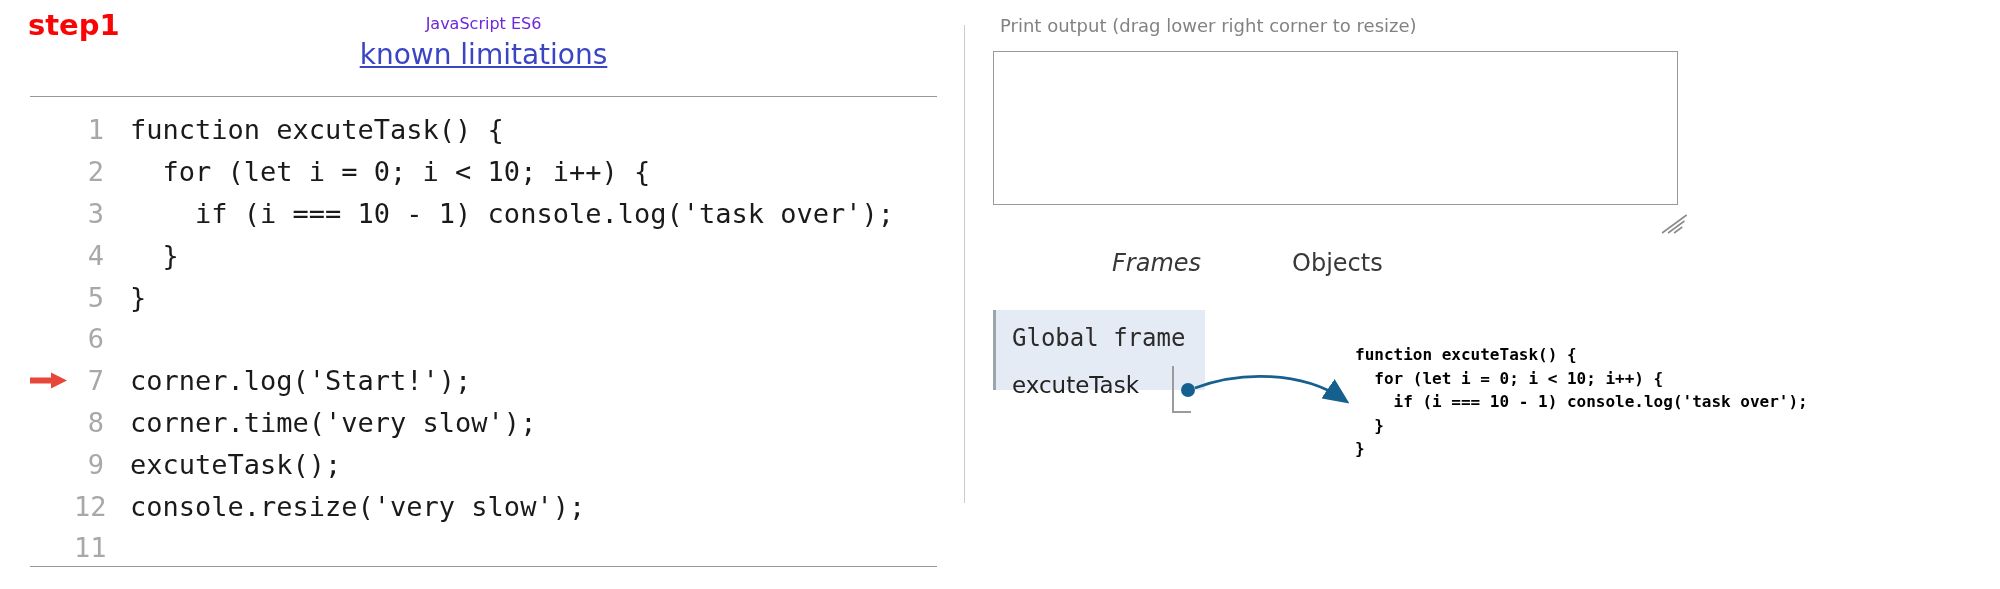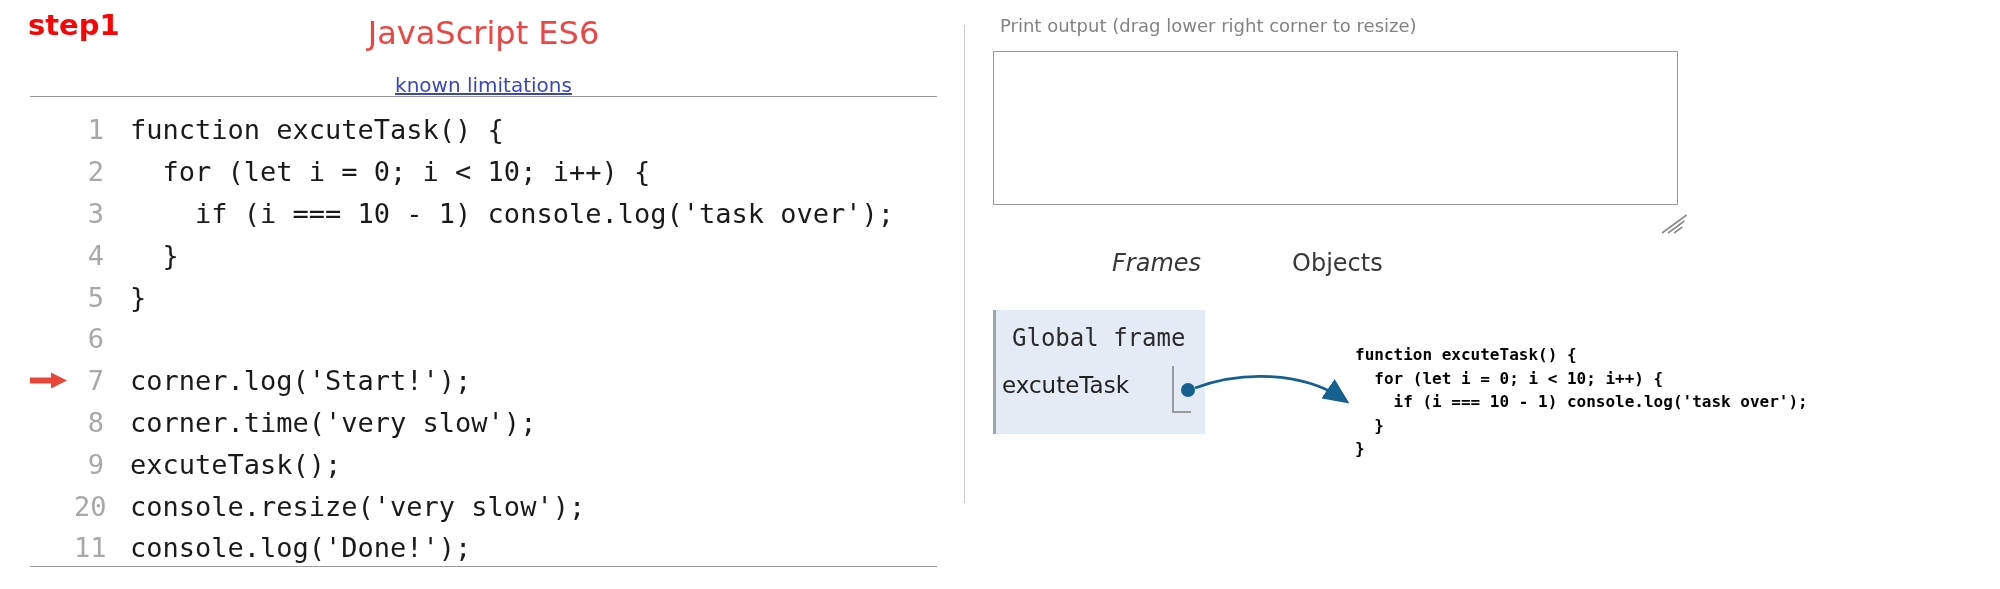--- a/index.html
+++ b/index.html
@@ -10,7 +10,7 @@
   .step-label{position:absolute;left:28px;top:8px;font-size:29px;font-weight:bold;
               color:#fa0505;letter-spacing:0px;}
   .title-wrap{position:absolute;left:30px;top:14px;width:907px;text-align:center;}
-  .lang-title{font-size:32px;color:#ef4444;}
+  .lang-title{font-size:16px;color:#6d28d9;}
   .limit-link{display:inline-block;margin-top:21px;font-size:20px;color:#3a45c4;
               text-decoration:underline;cursor:pointer;}
   .hr{position:absolute;height:1px;background:#999;}

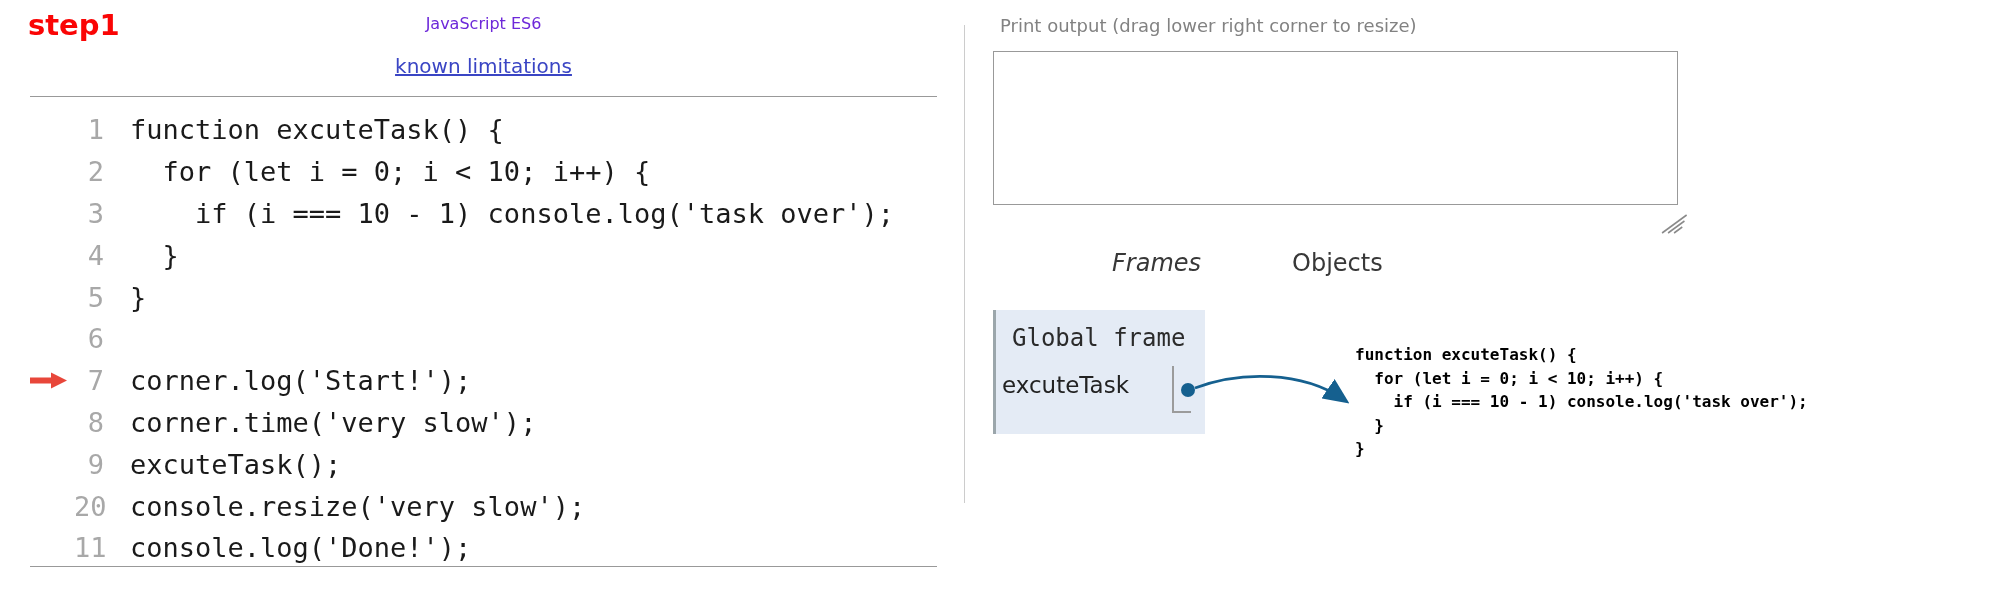--- a/index.html
+++ b/index.html
@@ -11,7 +11,7 @@
               color:#fa0505;letter-spacing:0px;}
   .title-wrap{position:absolute;left:30px;top:14px;width:907px;text-align:center;}
   .lang-title{font-size:16px;color:#6d28d9;}
-  .limit-link{display:inline-block;margin-top:21px;font-size:20px;color:#3a45c4;
+  .limit-link{display:inline-block;margin-top:5px;font-size:28px;color:#3a45c4;
               text-decoration:underline;cursor:pointer;}
   .hr{position:absolute;height:1px;background:#999;}
   .hr-top{left:30px;top:96px;width:907px;}

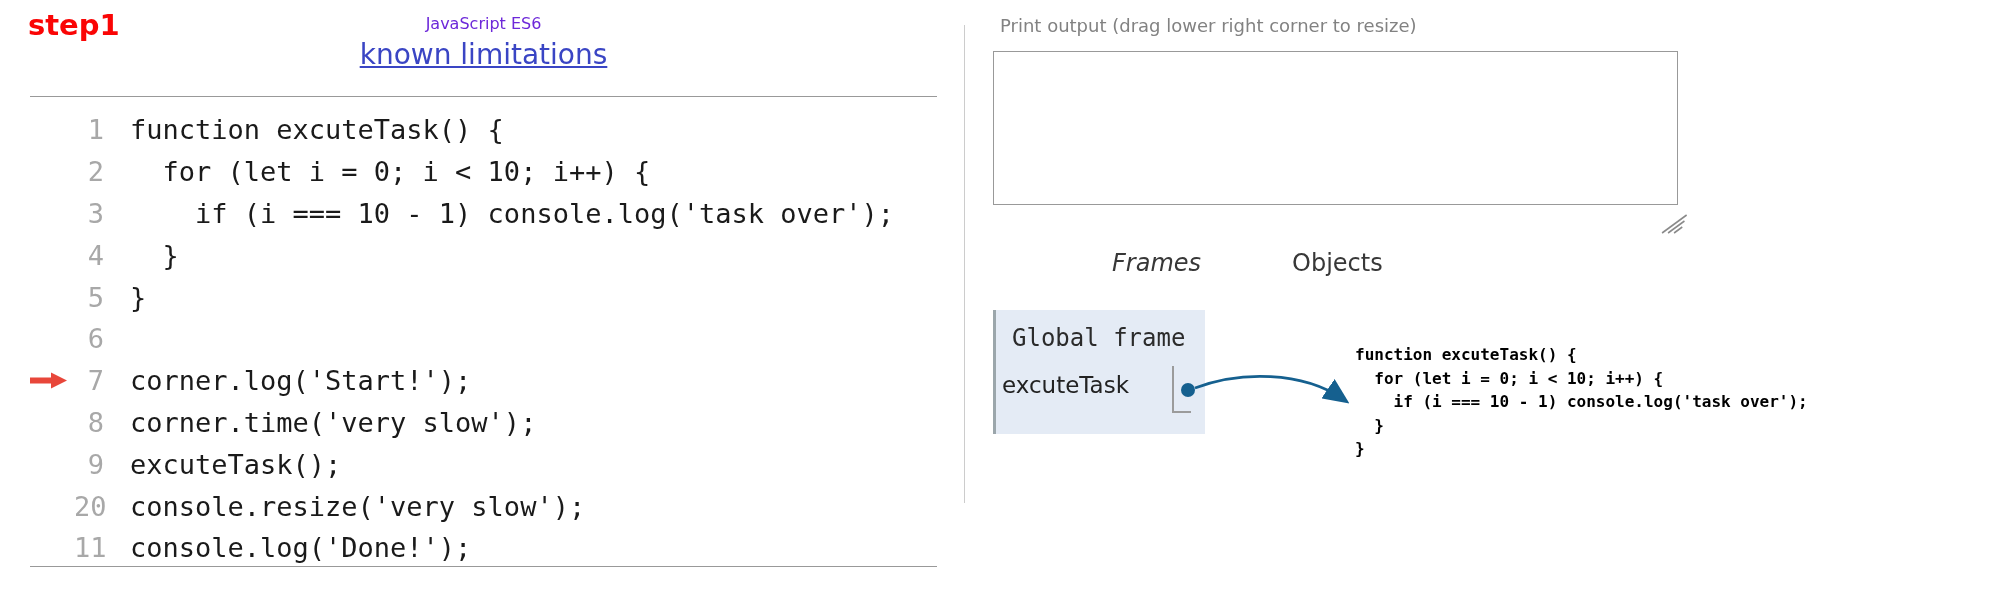--- a/index.html
+++ b/index.html
@@ -42,7 +42,7 @@
   .frames-heading{left:1112px;font-style:italic;}
   .objects-heading{left:1292px;}
 
-  .global-frame{position:absolute;left:993px;top:310px;width:212px;height:124px;
+  .global-frame{position:absolute;left:993px;top:310px;width:212px;height:80px;
                 box-sizing:border-box;background:#e4ebf5;border-left:3px solid #9ba6ab;}
   .frame-title{position:absolute;left:16px;top:14px;
                font-family:"DejaVu Sans Mono","Liberation Mono",monospace;

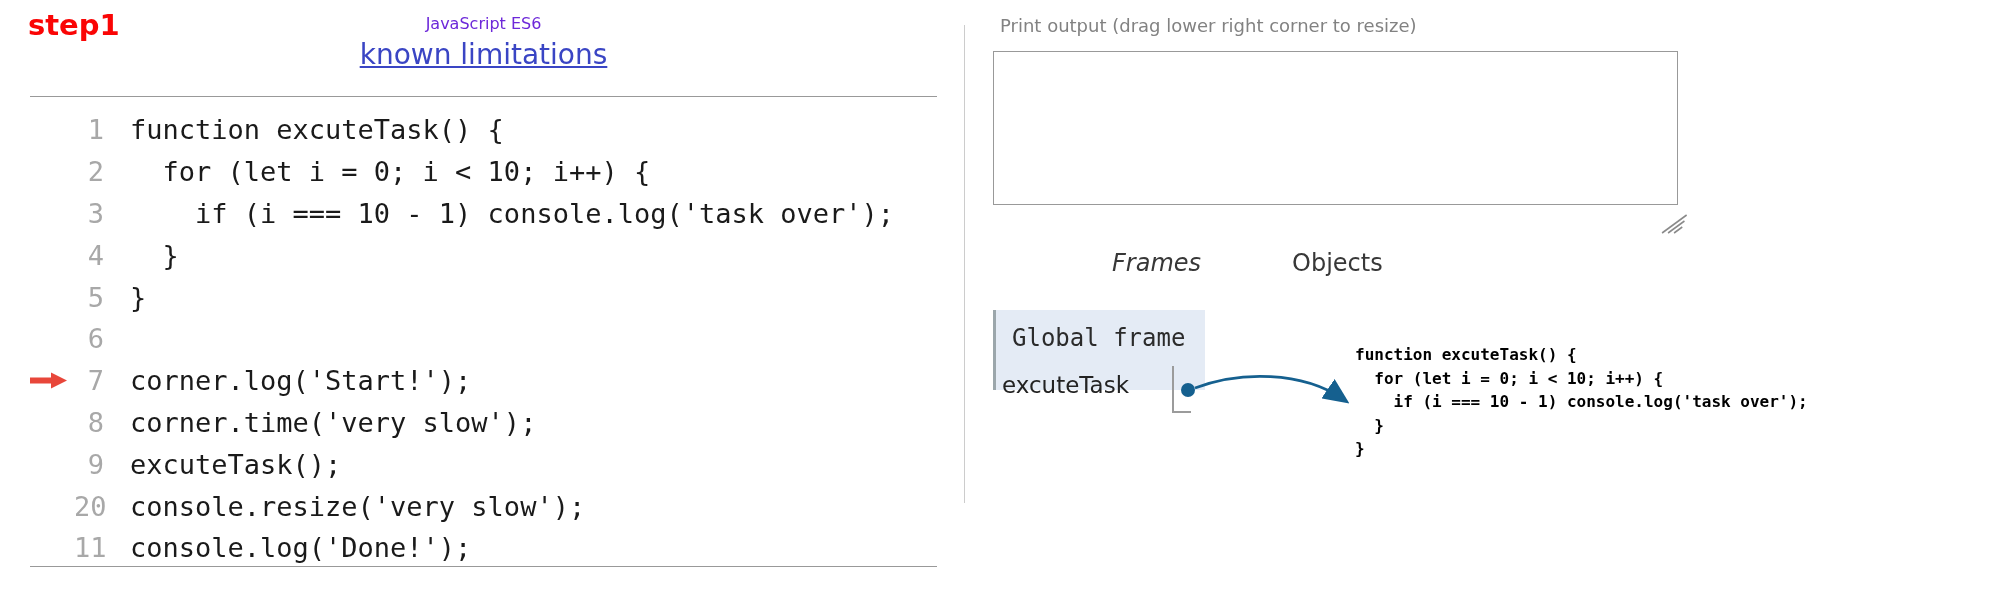--- a/index.html
+++ b/index.html
@@ -47,7 +47,7 @@
   .frame-title{position:absolute;left:16px;top:14px;
                font-family:"DejaVu Sans Mono","Liberation Mono",monospace;
                font-size:24px;color:#2b2b2b;white-space:pre;}
-  .frame-var-name{position:absolute;left:6px;top:62px;font-size:23px;color:#222;}
+  .frame-var-name{position:absolute;left:16px;top:62px;font-size:23px;color:#222;}
   .value-cell{position:absolute;left:1172px;top:366px;width:17px;height:45px;
               border-left:2px solid #9b9b9b;border-bottom:2px solid #9b9b9b;}
 

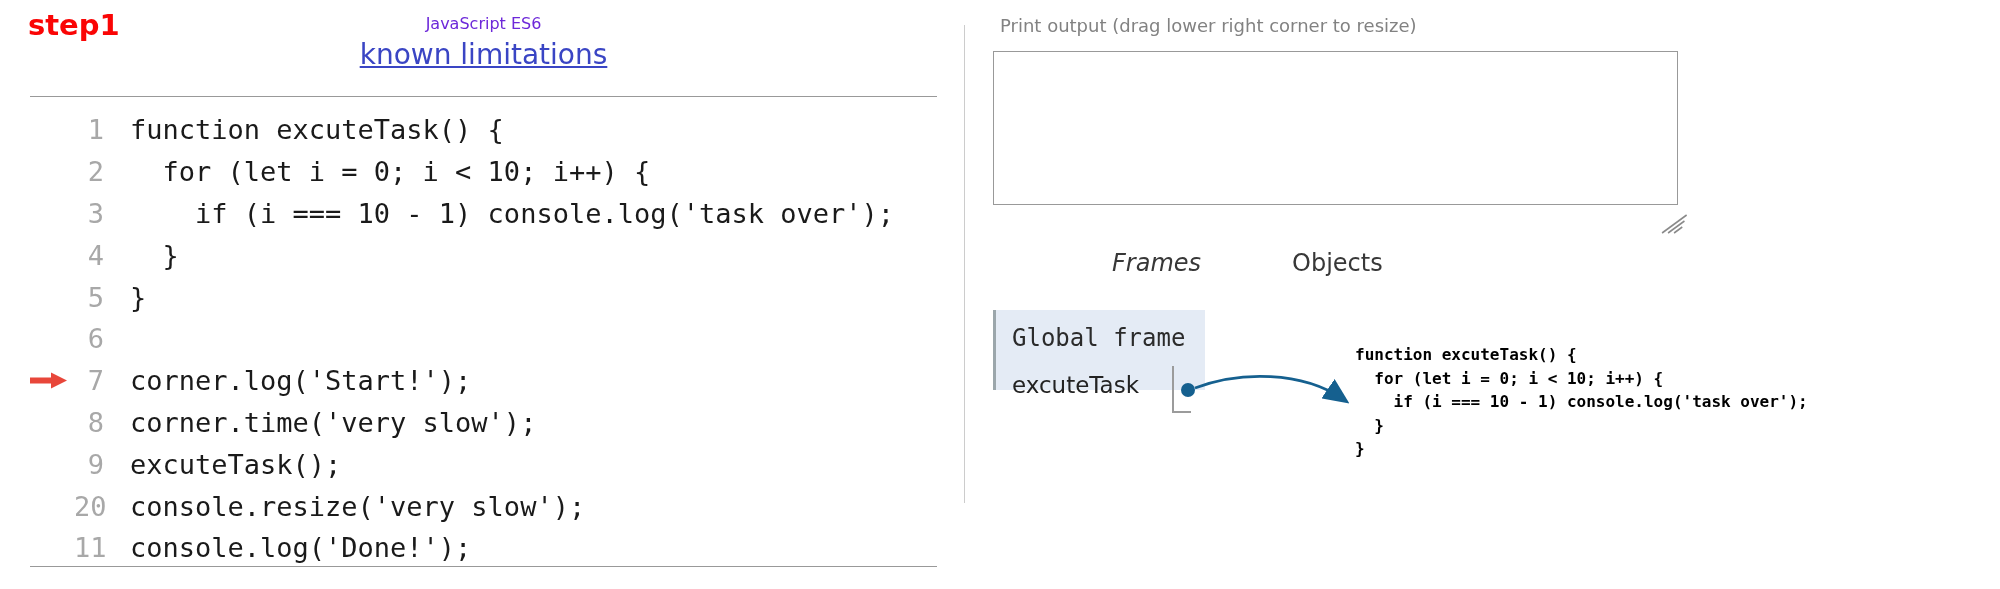--- a/index.html
+++ b/index.html
@@ -125,7 +125,7 @@
       </div>
       <div class="code-row">
         <span class="exec-arrow"></span>
-        <span class="lnum">20</span>
+        <span class="lnum">12</span>
         <span class="lcode">console.resize('very slow');</span>
       </div>
       <div class="code-row">

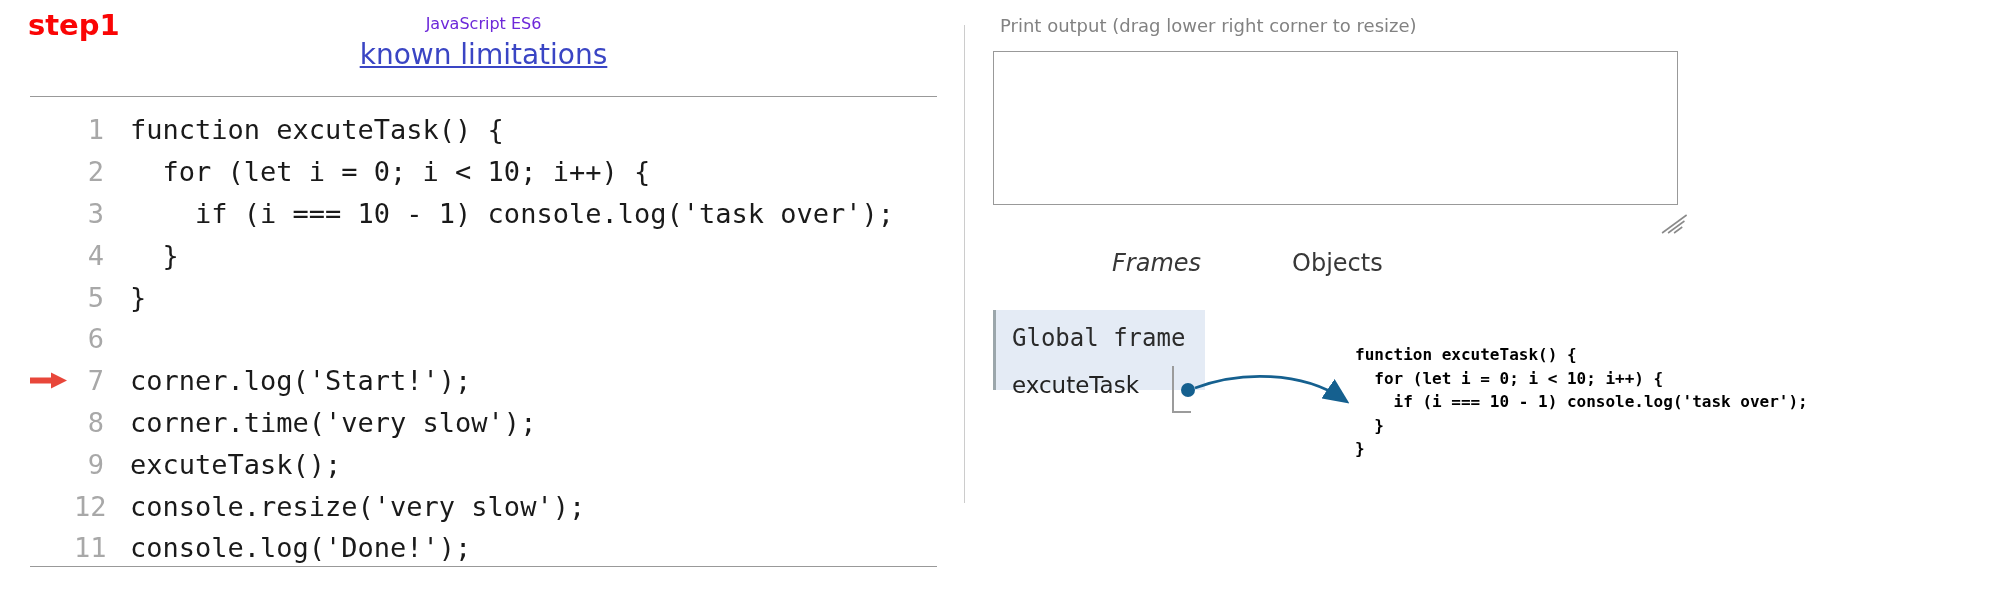--- a/index.html
+++ b/index.html
@@ -131,7 +131,6 @@
       <div class="code-row">
         <span class="exec-arrow"></span>
         <span class="lnum">11</span>
-        <span class="lcode">console.log('Done!');</span>
       </div>
     </div>
 

